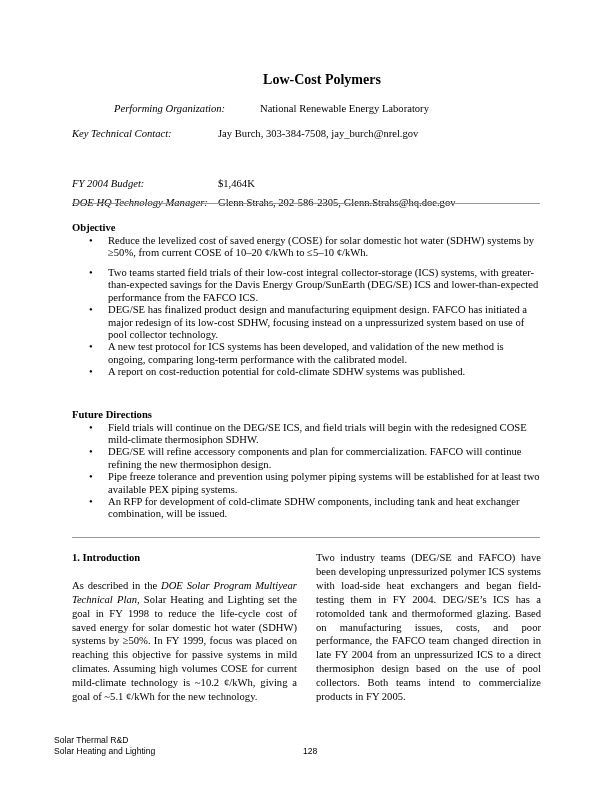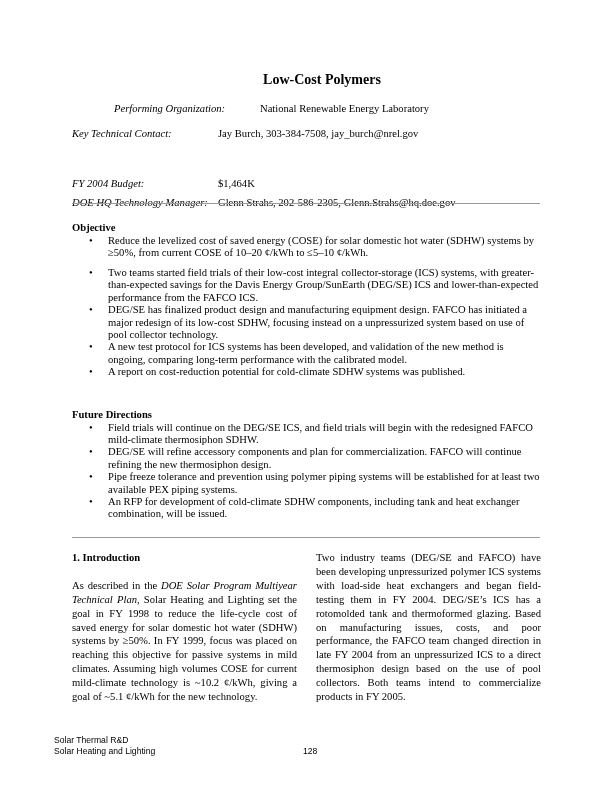--- a/index.html
+++ b/index.html
@@ -169,7 +169,7 @@
   <ul class="bullets">
     <li>
       <span class="bullet">•</span>
-      <span>Field trials will continue on the DEG/SE ICS, and field trials will begin with the redesigned FAFCO mild-climate thermosiphon SDHW.</span>
+      <span>Field trials will continue on the DEG/SE ICS, and field trials will begin with the redesigned COSE mild-climate thermosiphon SDHW.</span>
     </li>
     <li>
       <span class="bullet">•</span>

